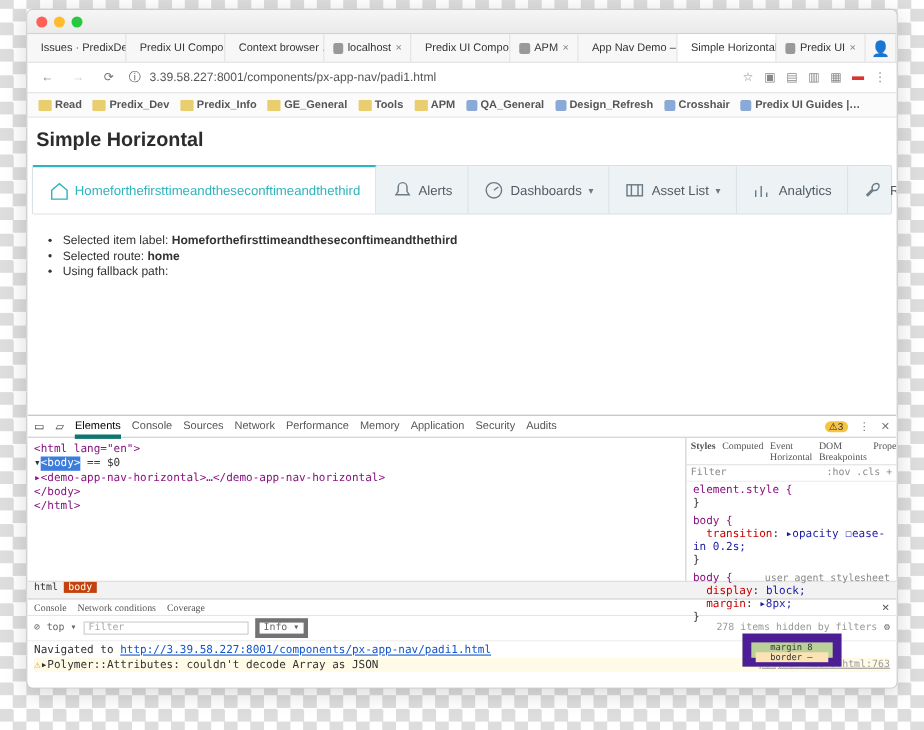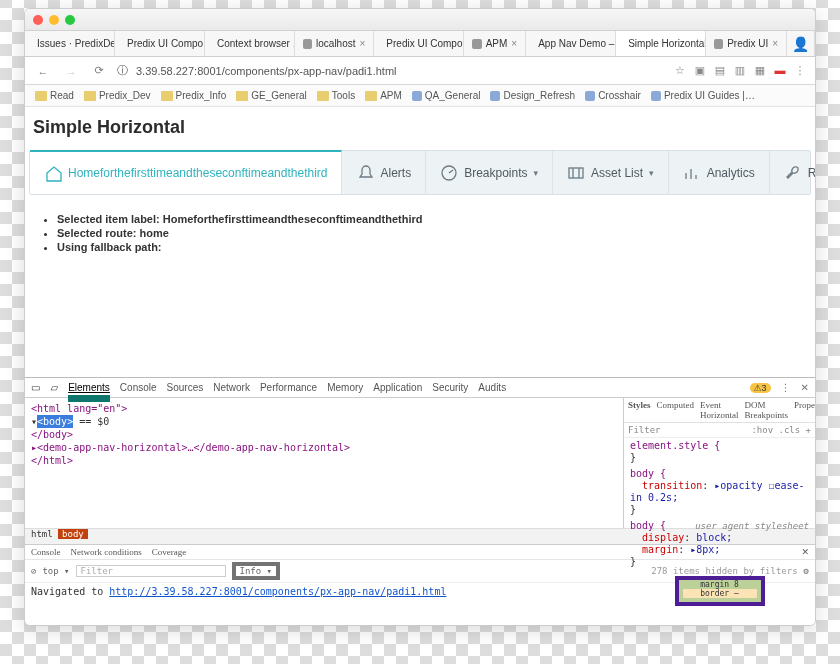--- a/index.html
+++ b/index.html
@@ -20,7 +20,7 @@
   .righticons { display:flex; gap:6px; color:#888; }
   .righticons span{width:14px;text-align:center;}
   .bookmarks { height:22px; display:flex; align-items:center; gap:10px; padding:0 10px; border-bottom:1px solid #e2e2e2; font-size:10px; color:#555; background:#fbfbfb;}
-  .bm{display:flex;align-items:center;gap:3px;}
+  .bm{display:flex;align-items:center;gap:3px;font-weight:bold;}
   .bmf{width:12px;height:10px;background:#e9ce6f;border-radius:1px;}
   .bmi{width:10px;height:10px;background:#8aa9d6;border-radius:2px;}
   .content { background:#fff; height: 296px; overflow:hidden; }

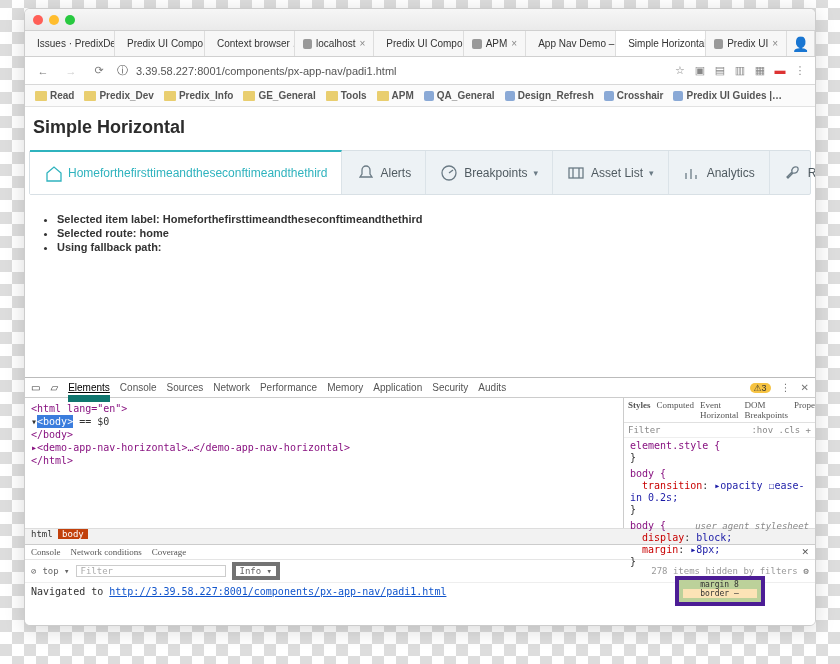--- a/index.html
+++ b/index.html
@@ -194,7 +194,7 @@
             <circle cx="9" cy="9" r="7"></circle>
             <path d="M9 9l4-3"></path>
           </svg>
-          <span>Breakpoints</span>
+          <span>Dashboards</span>
           <span class="caret">▾</span>
         </div>
         <div class="navitem">

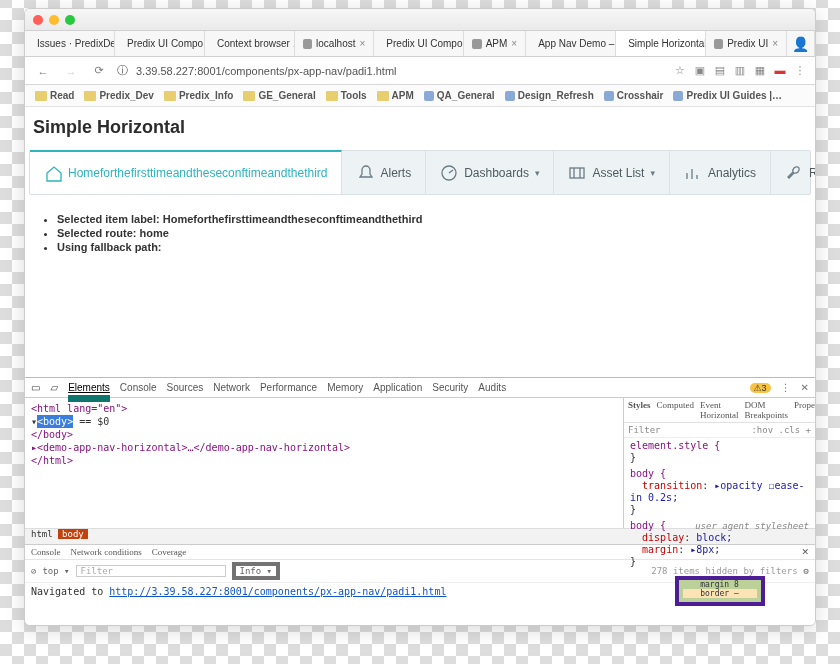--- a/index.html
+++ b/index.html
@@ -32,7 +32,7 @@
   .navitem.sel svg{stroke:#2fb3be;}
   .caret{font-size:9px;color:#6b7b85;}
   .infolist{font-size:11px;color:#333;padding-left:28px;}
-  .infolist li{margin-bottom:2px;font-weight:bold;}
+  .infolist li{margin-bottom:2px;}
   .devtools { position:absolute; left:0; right:0; bottom:0; top: 368px; border-top:1px solid #bbb; background:#fff; font-size:10px; color:#333; font-family: Menlo, monospace;}
   .dt-tabs{height:20px;display:flex;align-items:center;gap:10px;padding:0 6px;border-bottom:1px solid #ccc;font-family:-apple-system, Arial;}
   .dt-tabs .t{color:#555;}

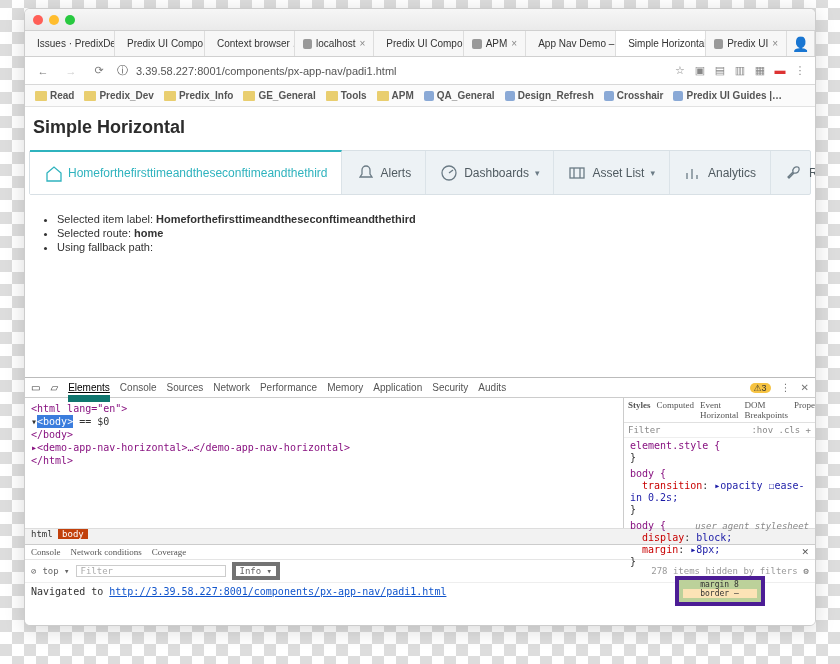--- a/index.html
+++ b/index.html
@@ -36,7 +36,7 @@
   .devtools { position:absolute; left:0; right:0; bottom:0; top: 368px; border-top:1px solid #bbb; background:#fff; font-size:10px; color:#333; font-family: Menlo, monospace;}
   .dt-tabs{height:20px;display:flex;align-items:center;gap:10px;padding:0 6px;border-bottom:1px solid #ccc;font-family:-apple-system, Arial;}
   .dt-tabs .t{color:#555;}
-  .dt-tabs .t.act{color:#000;border-bottom:7px solid #0f766e;padding-bottom:2px;text-decoration:underline;}
+  .dt-tabs .t.act{color:#000;border-bottom:4px solid #0f766e;padding-bottom:2px;}
   .dt-tabs .warn{margin-left:auto;background:#f6c342;border-radius:6px;padding:0 4px;font-size:9px;}
   .dt-tabs .gear,.dt-tabs .x{color:#777;}
   .dt-body{display:flex;height:130px;}

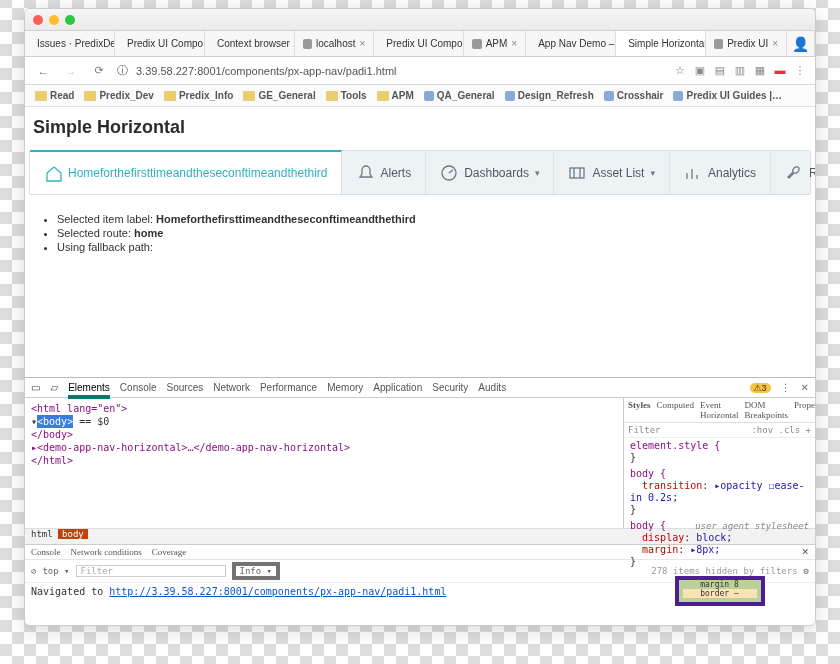--- a/index.html
+++ b/index.html
@@ -238,8 +238,8 @@
       <div class="domtree" id="domtree">
           <div><span class="tag">&lt;html lang="en"&gt;</span></div>
           <div>▾<span class="sel">&lt;body&gt;</span> == $0</div>
+          <div><span class="tag">   ▸&lt;demo-app-nav-horizontal&gt;…&lt;/demo-app-nav-horizontal&gt;</span></div>
           <div><span class="tag">  &lt;/body&gt;</span></div>
-          <div><span class="tag">   ▸&lt;demo-app-nav-horizontal&gt;…&lt;/demo-app-nav-horizontal&gt;</span></div>
           <div><span class="tag">&lt;/html&gt;</span></div>
         </div>
       <div class="styles">

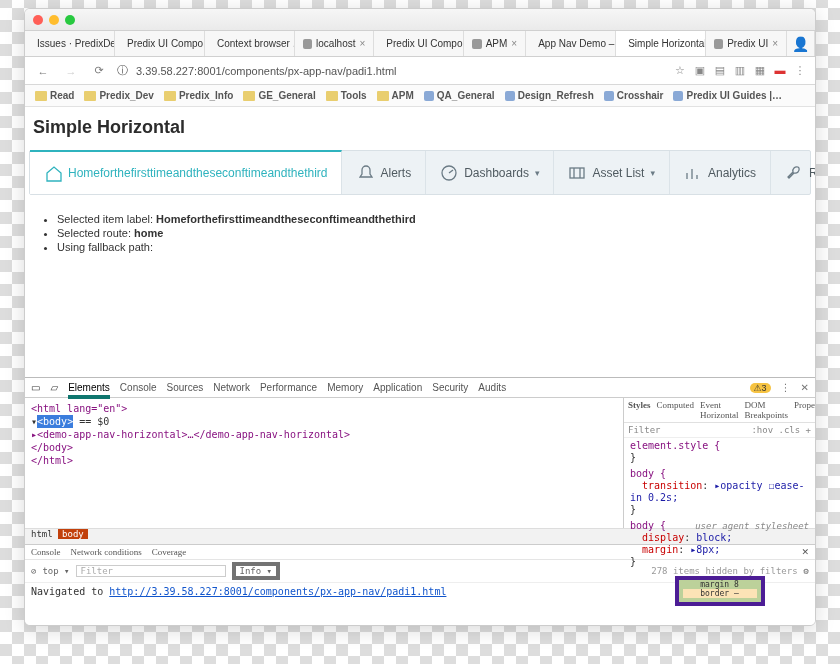--- a/index.html
+++ b/index.html
@@ -48,7 +48,7 @@
   .styles .filter{display:flex;justify-content:space-between;padding:2px 4px;font-size:9px;color:#888;border-bottom:1px solid #eee;}
   .styles .rule{padding:2px 6px;line-height:12px;}
   .prop{color:#c80000;} .val{color:#1a1aa6;} .sel2{color:#881280;} .src{float:right;color:#999;font-size:9px;}
-  .ua{color:#888;font-style:italic;}
+  .ua{color:#888;}
   .boxmodel{margin:6px auto 0;width:90px;height:30px;border:4px solid #4c1d95;background:#bcd19a;font-size:8px;text-align:center;}
   .crumbs{height:16px;background:#f2f2f2;border-top:1px solid #ddd;padding:0 6px;font-size:9px;}
   .crumbs .bodycr{background:#c2410c;color:#fff;padding:0 4px;}

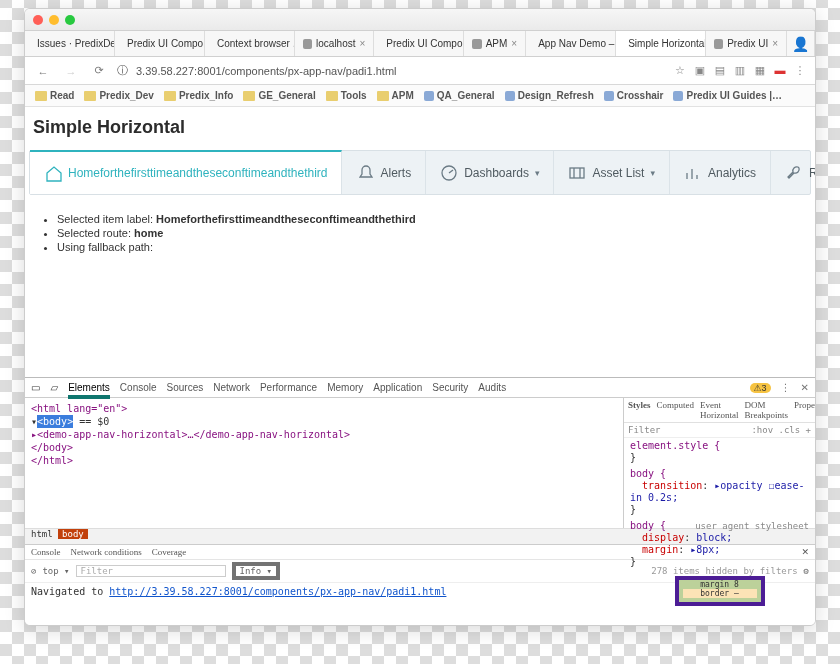--- a/index.html
+++ b/index.html
@@ -49,7 +49,7 @@
   .styles .rule{padding:2px 6px;line-height:12px;}
   .prop{color:#c80000;} .val{color:#1a1aa6;} .sel2{color:#881280;} .src{float:right;color:#999;font-size:9px;}
   .ua{color:#888;}
-  .boxmodel{margin:6px auto 0;width:90px;height:30px;border:4px solid #4c1d95;background:#bcd19a;font-size:8px;text-align:center;}
+  .boxmodel{margin:6px auto 0;width:90px;height:30px;border:8px solid #4c1d95;background:#bcd19a;font-size:8px;text-align:center;}
   .crumbs{height:16px;background:#f2f2f2;border-top:1px solid #ddd;padding:0 6px;font-size:9px;}
   .crumbs .bodycr{background:#c2410c;color:#fff;padding:0 4px;}
   .console{border-top:1px solid #ccc;}

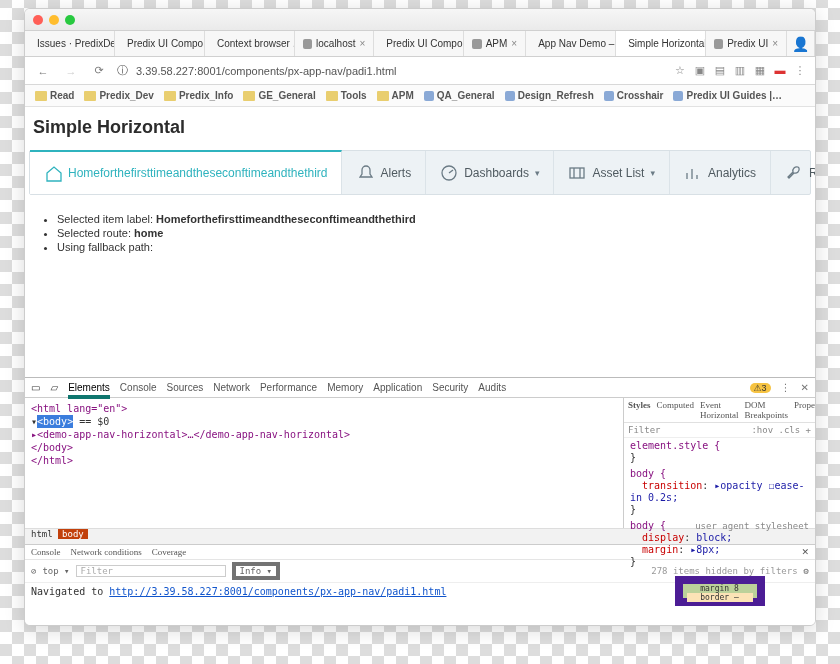--- a/index.html
+++ b/index.html
@@ -288,6 +288,7 @@
       </div>
       <div class="conlines" id="conlines">
           <div>Navigated to <a>http://3.39.58.227:8001/components/px-app-nav/padi1.html</a></div>
+          <div class="warnline"><span class="warnicon">⚠</span>▸Polymer::Attributes: couldn't decode Array as JSON<span class="src">polymer-micro.html:763</span></div>
         </div>
 
     </div>

